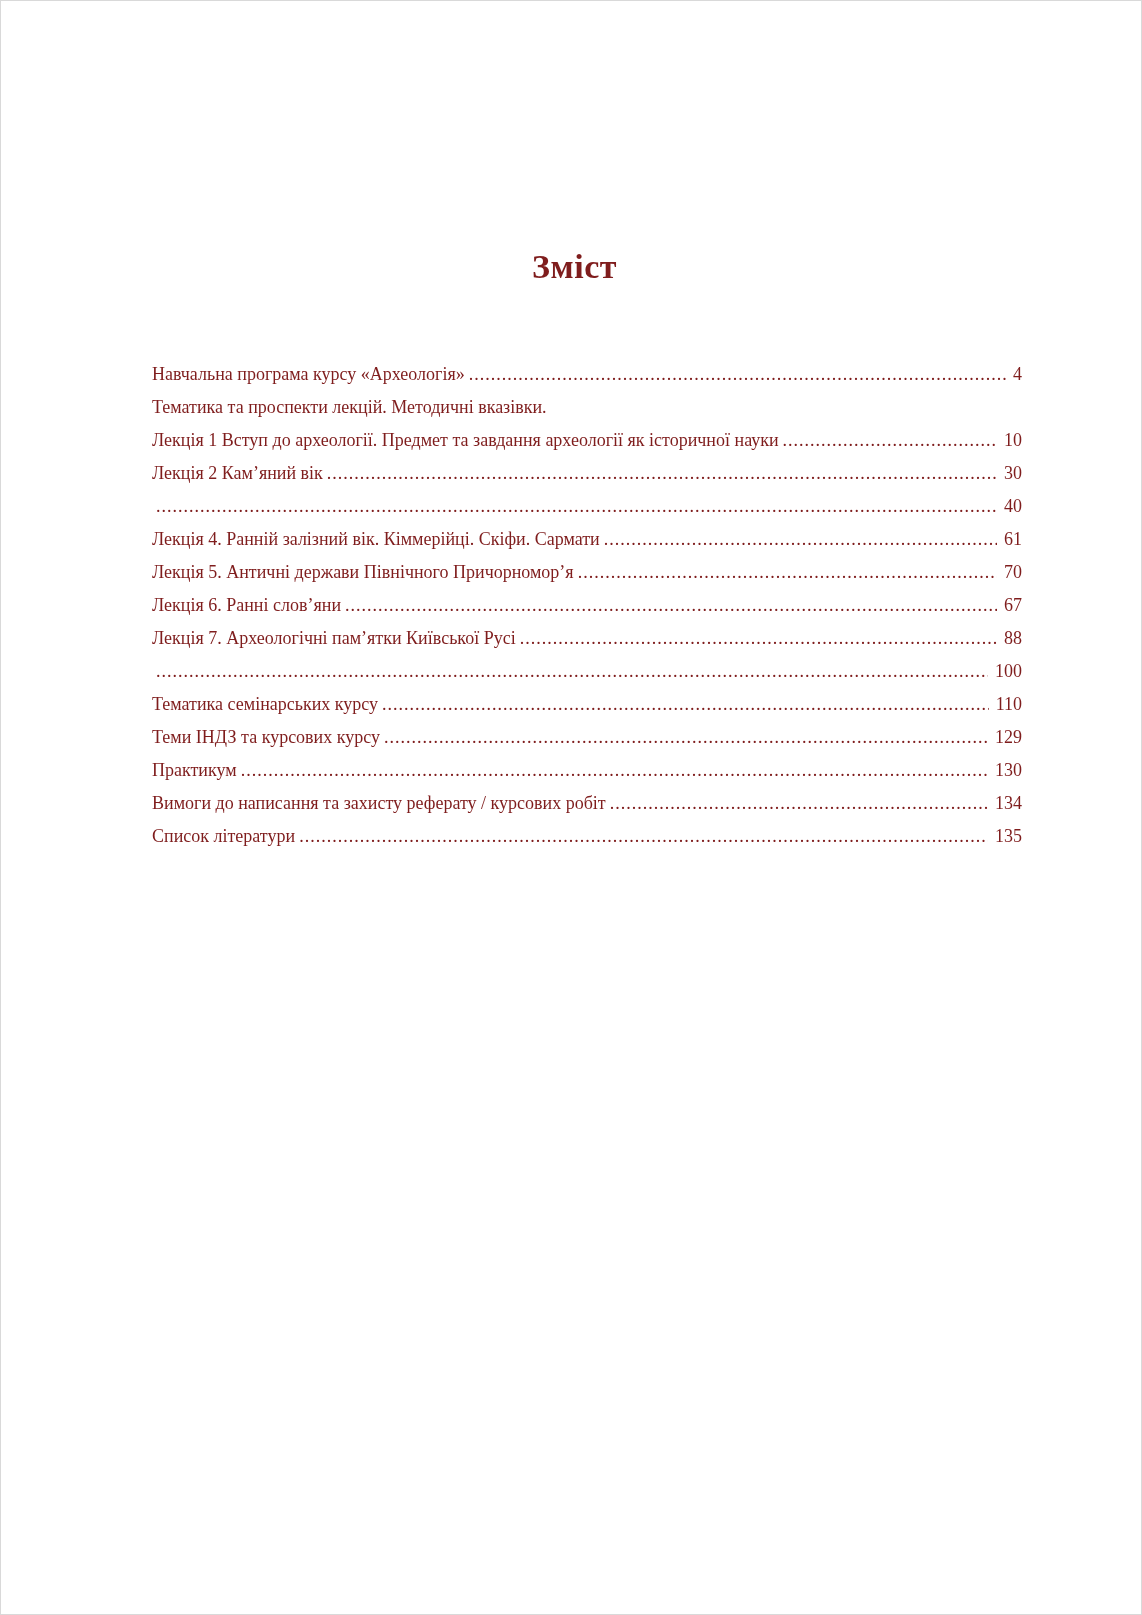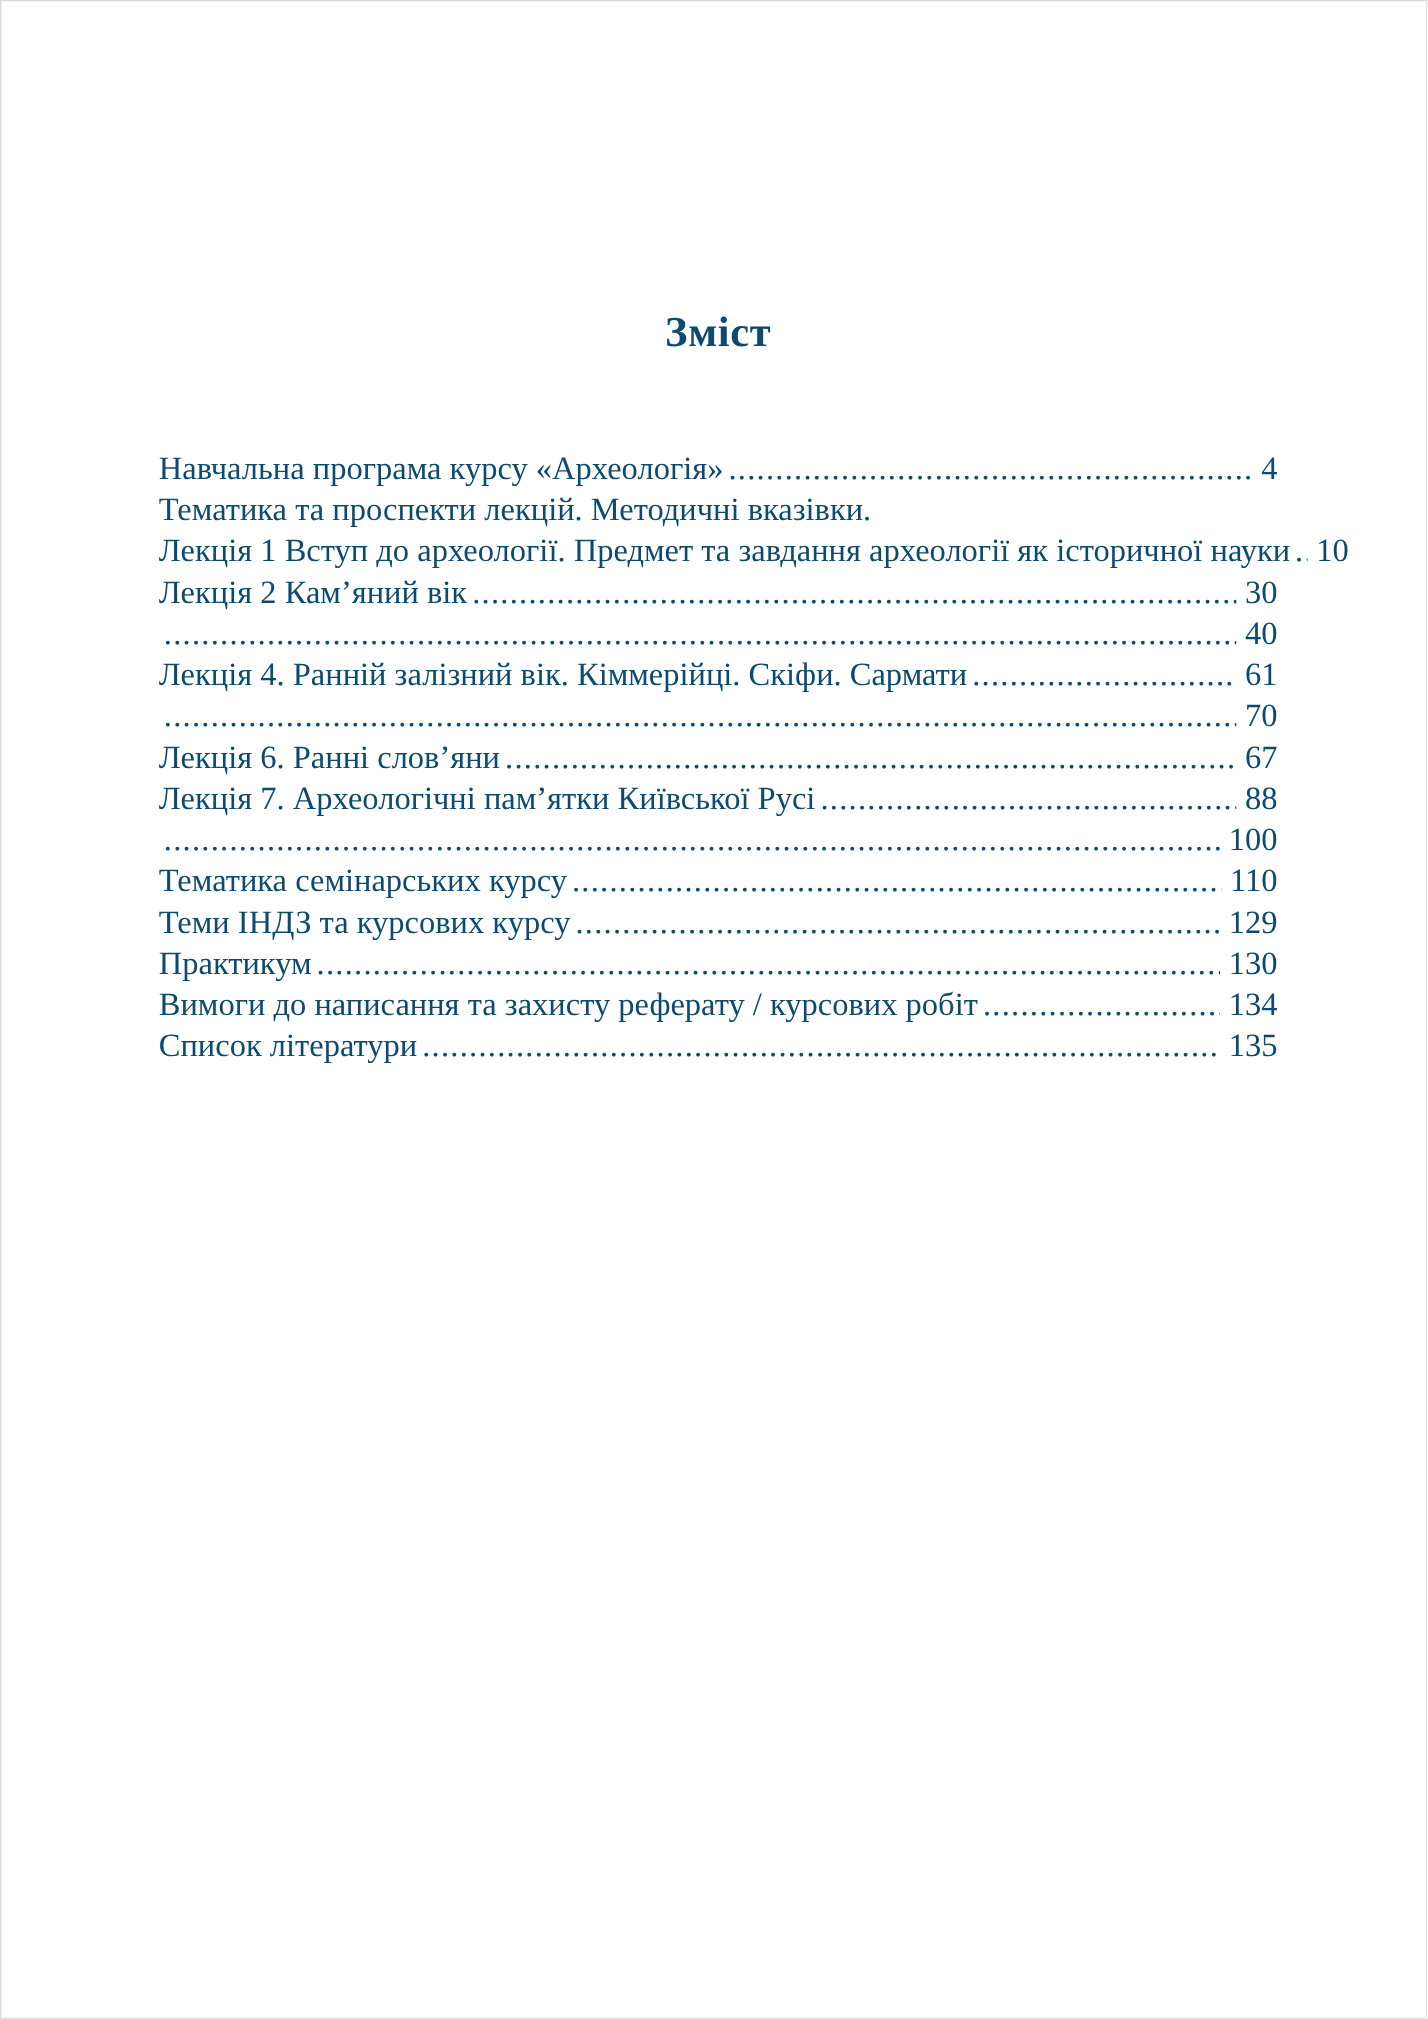--- a/index.html
+++ b/index.html
@@ -17,7 +17,7 @@
     border: 1px solid #d9d9d9;
     padding: 246px 119px 0 126px;
     font-family: "Liberation Serif", "DejaVu Serif", serif;
-    color: #0c4a6e;
+    color: #7f1d1d;
     overflow: hidden;
   }
   .title {

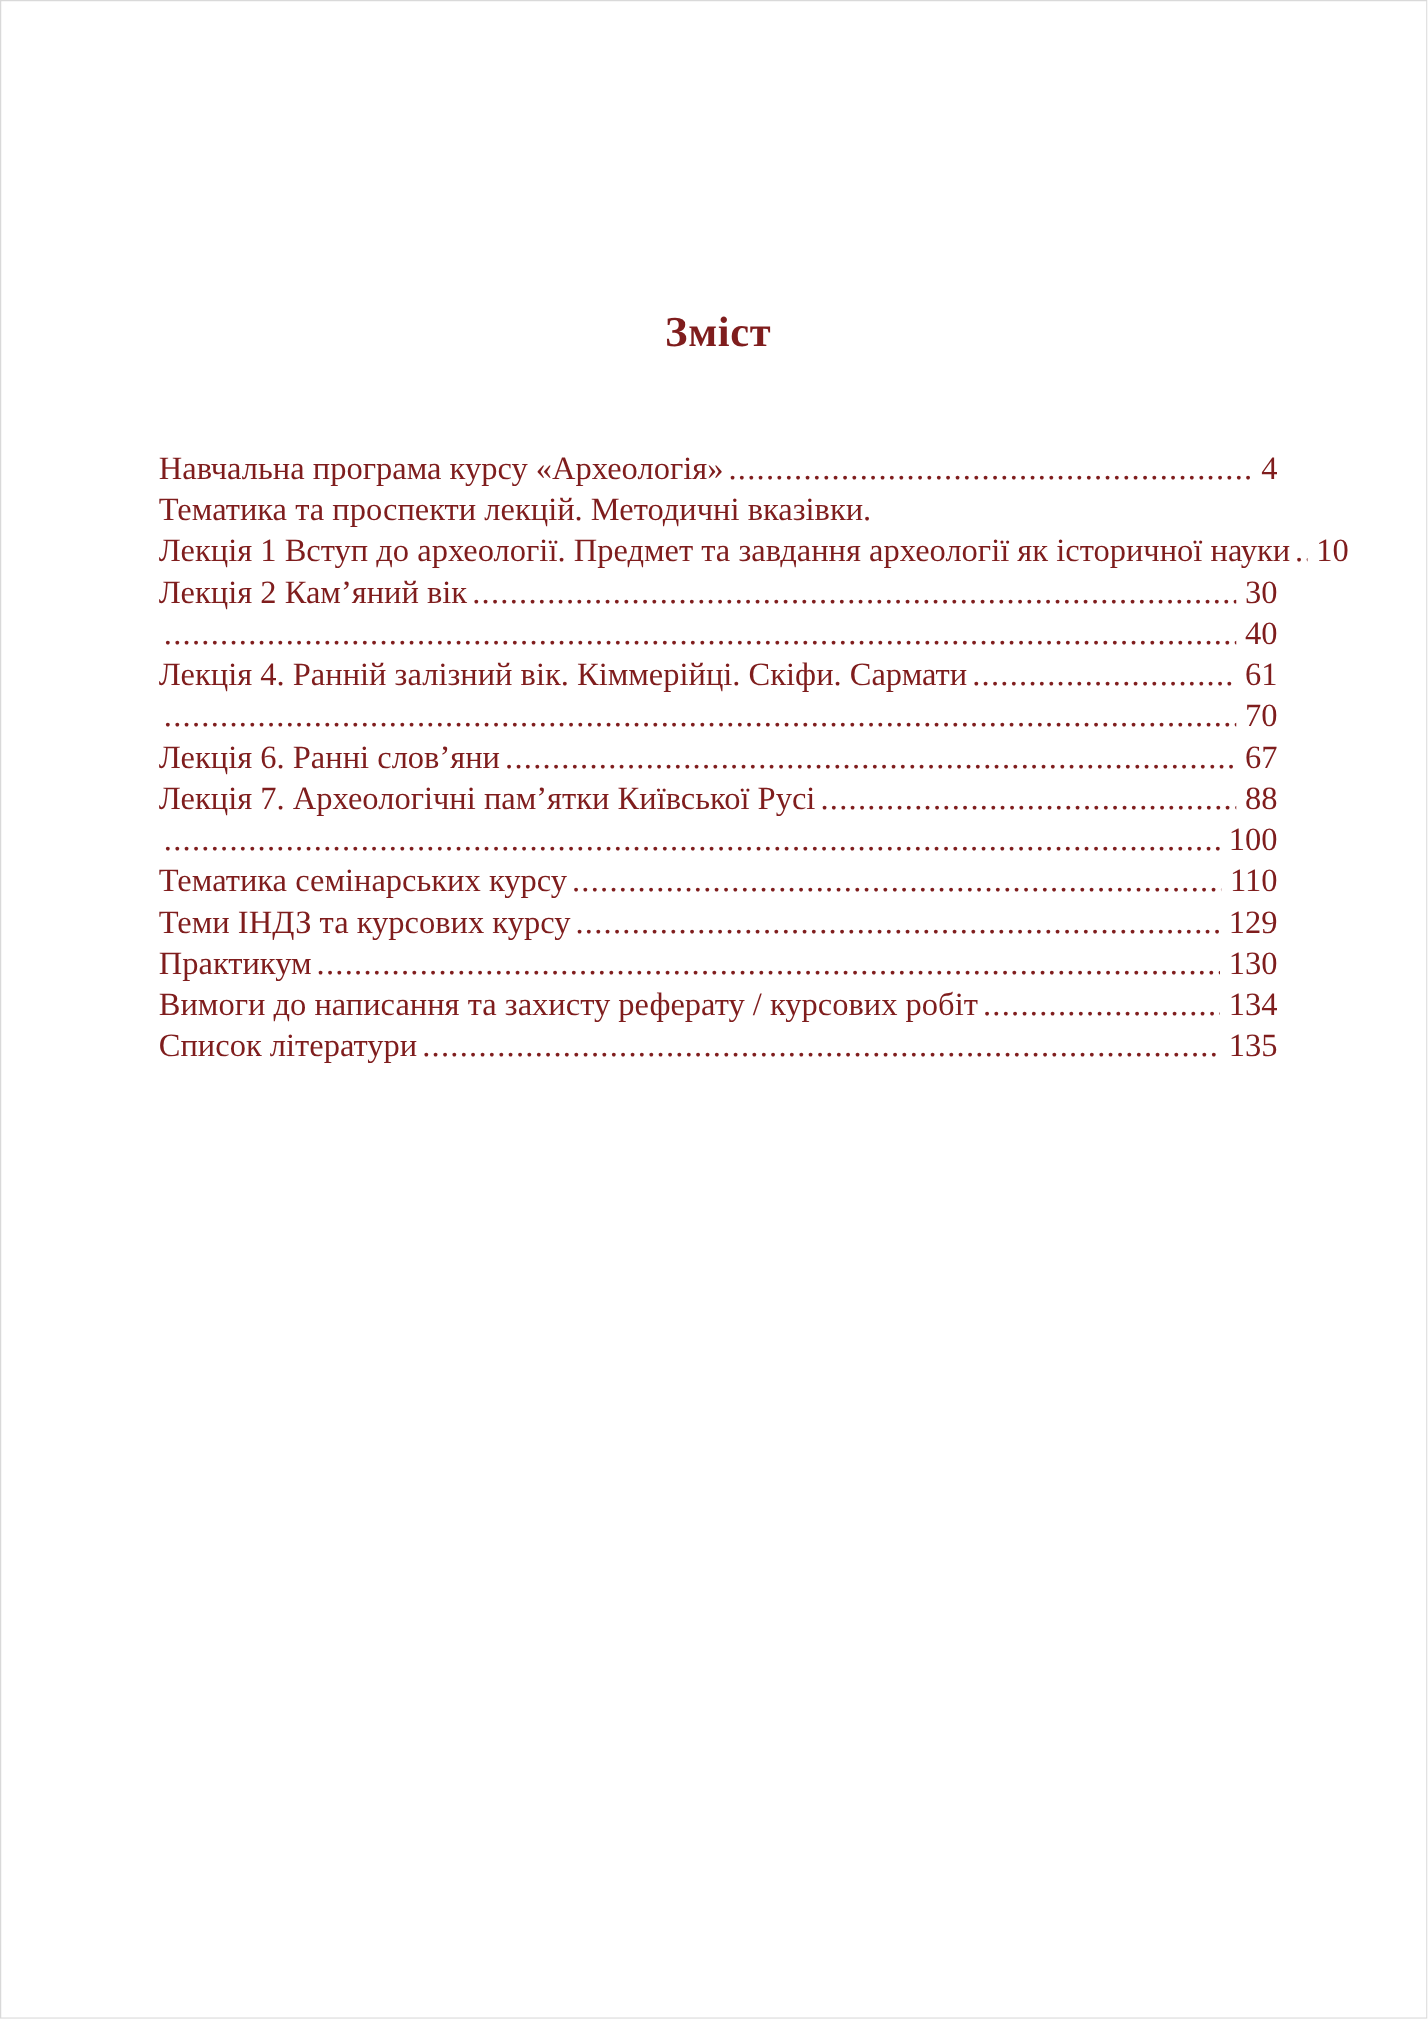--- a/index.html
+++ b/index.html
@@ -30,7 +30,8 @@
   }
   .toc {
     margin-top: 71px;
-    font-size: 26px;
+    font-size: 18px;
+    margin-left: 25px;
   }
   .row {
     display: flex;

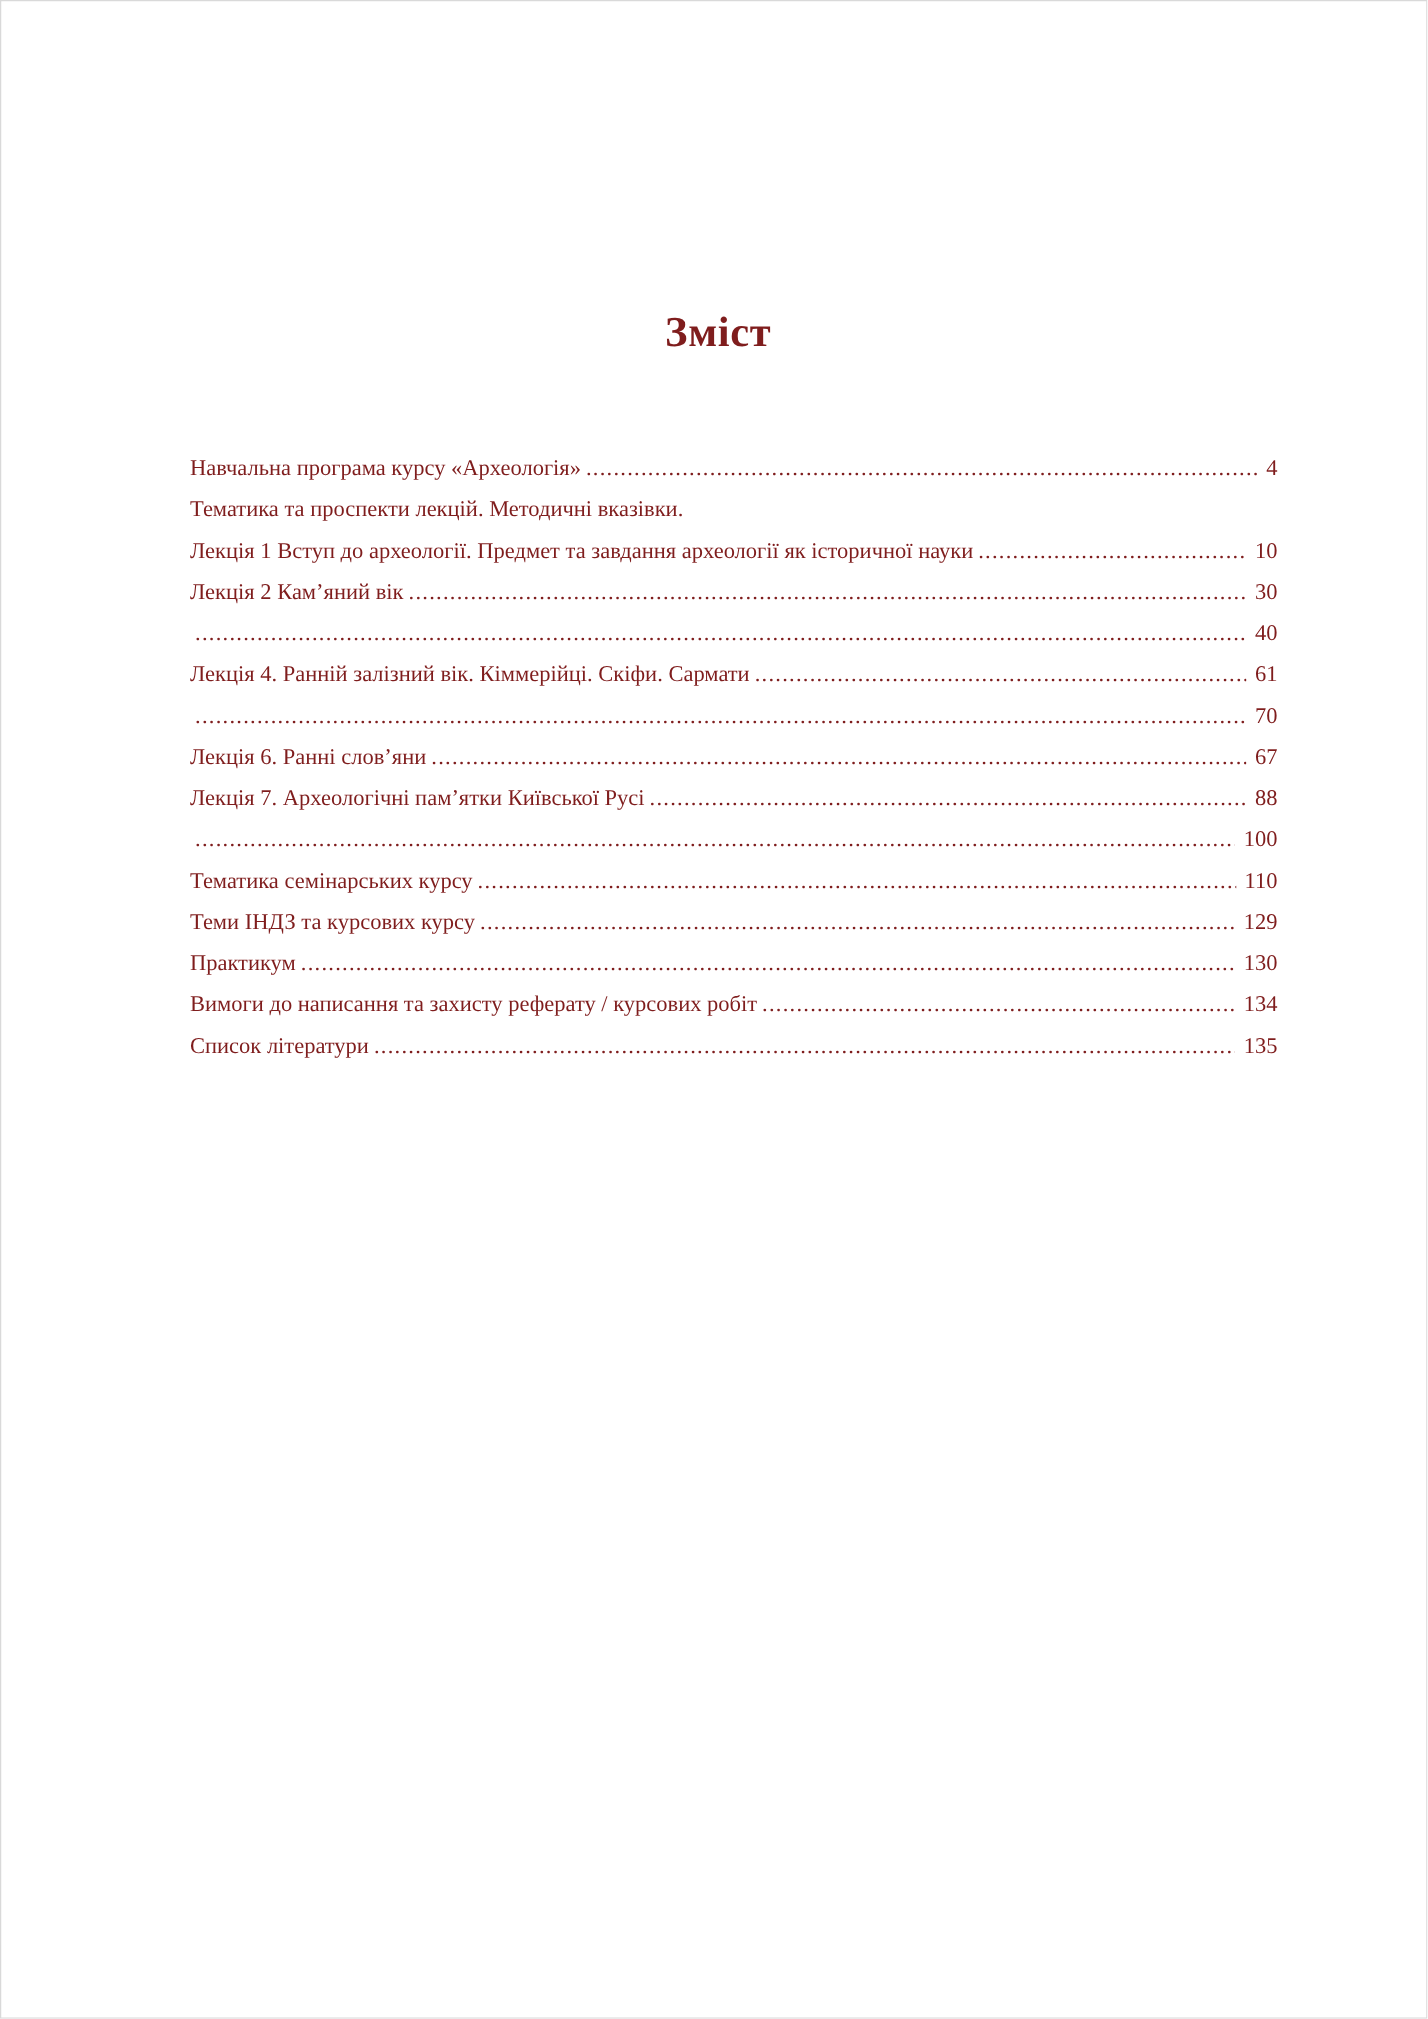--- a/index.html
+++ b/index.html
@@ -105,6 +105,7 @@
     </div>
 
     <div class="row">
+      <span class="label">Лекція 5. Античні держави Північного Причорномор’я</span>
       <span class="leader"></span>
       <span class="pagenum">70</span>
     </div>

